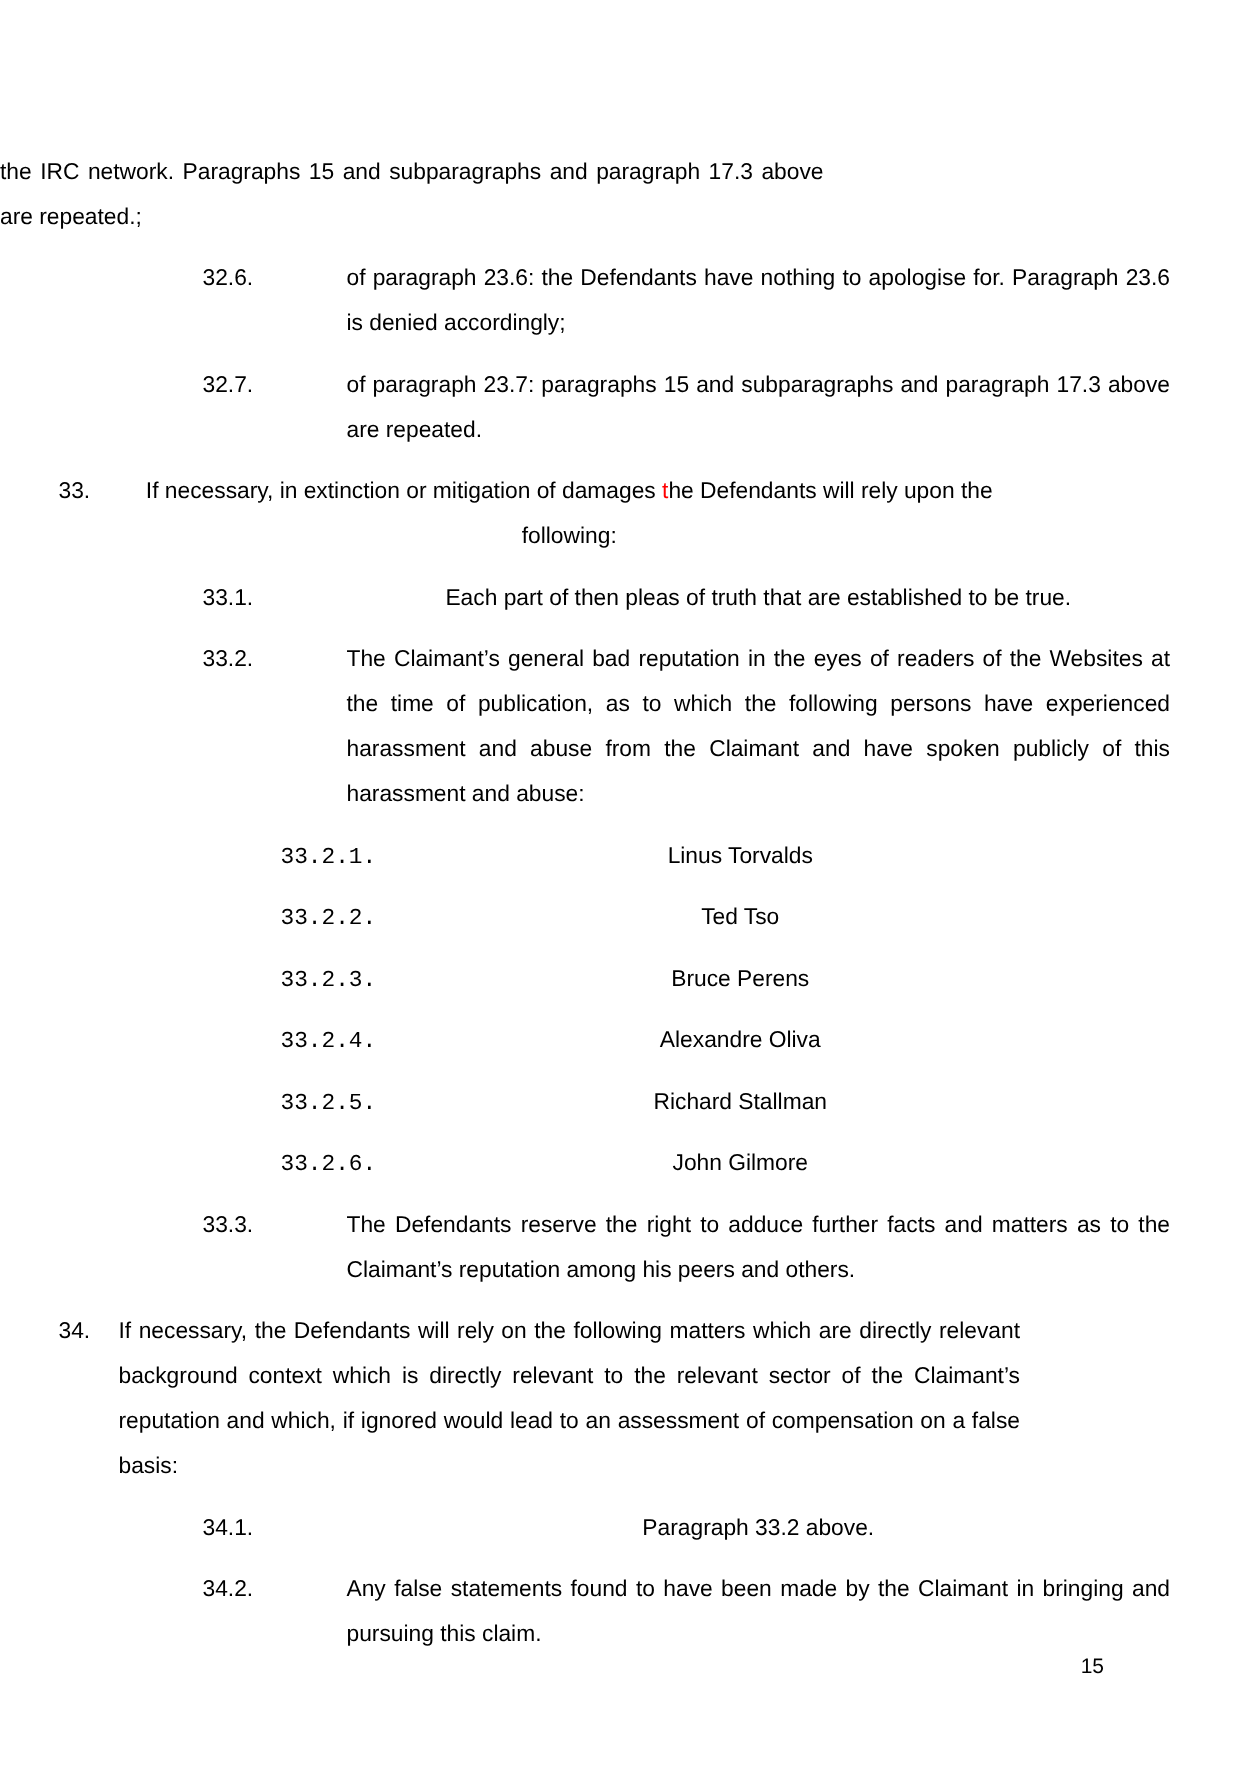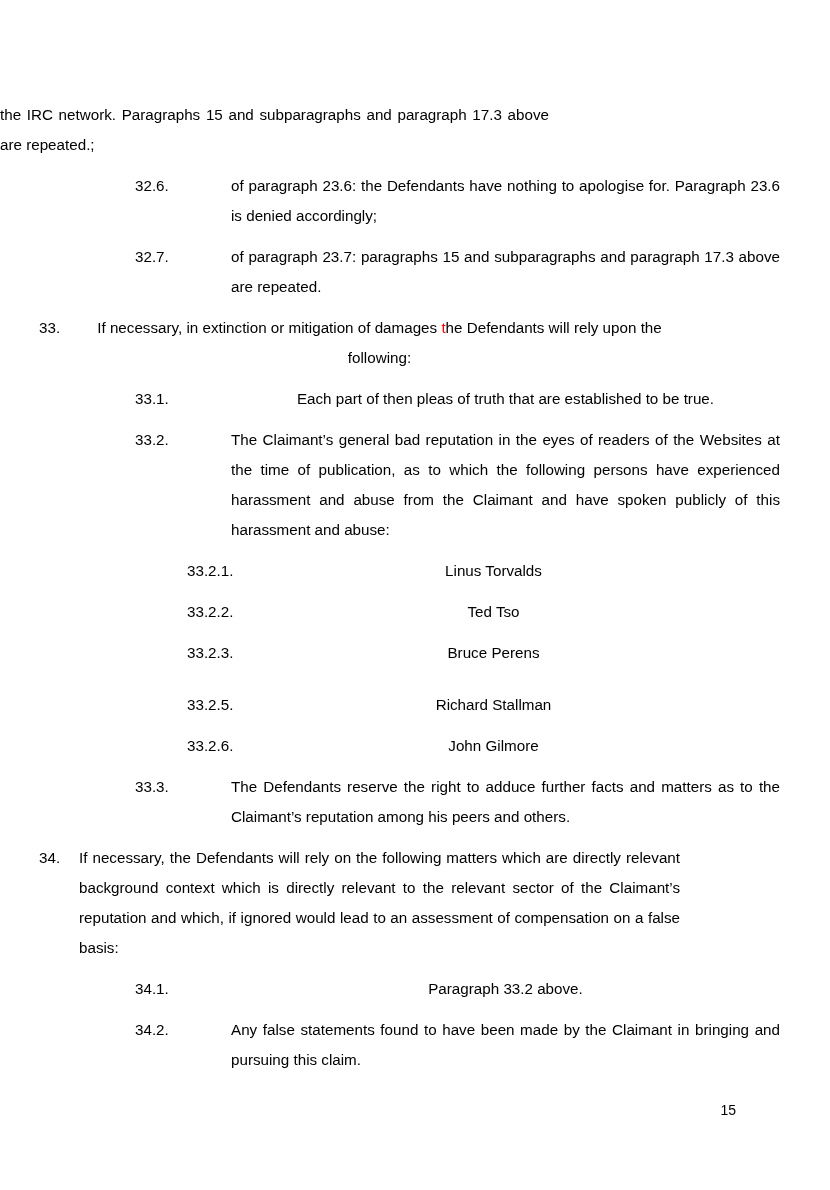--- a/index.html
+++ b/index.html
@@ -73,6 +73,7 @@
   .lvl3 > .num {
     width: 64px;
     flex: 0 0 64px;
+    font-family: Liberation Mono, monospace;
   }
   .lvl3 > .txt {
     width: 485px;

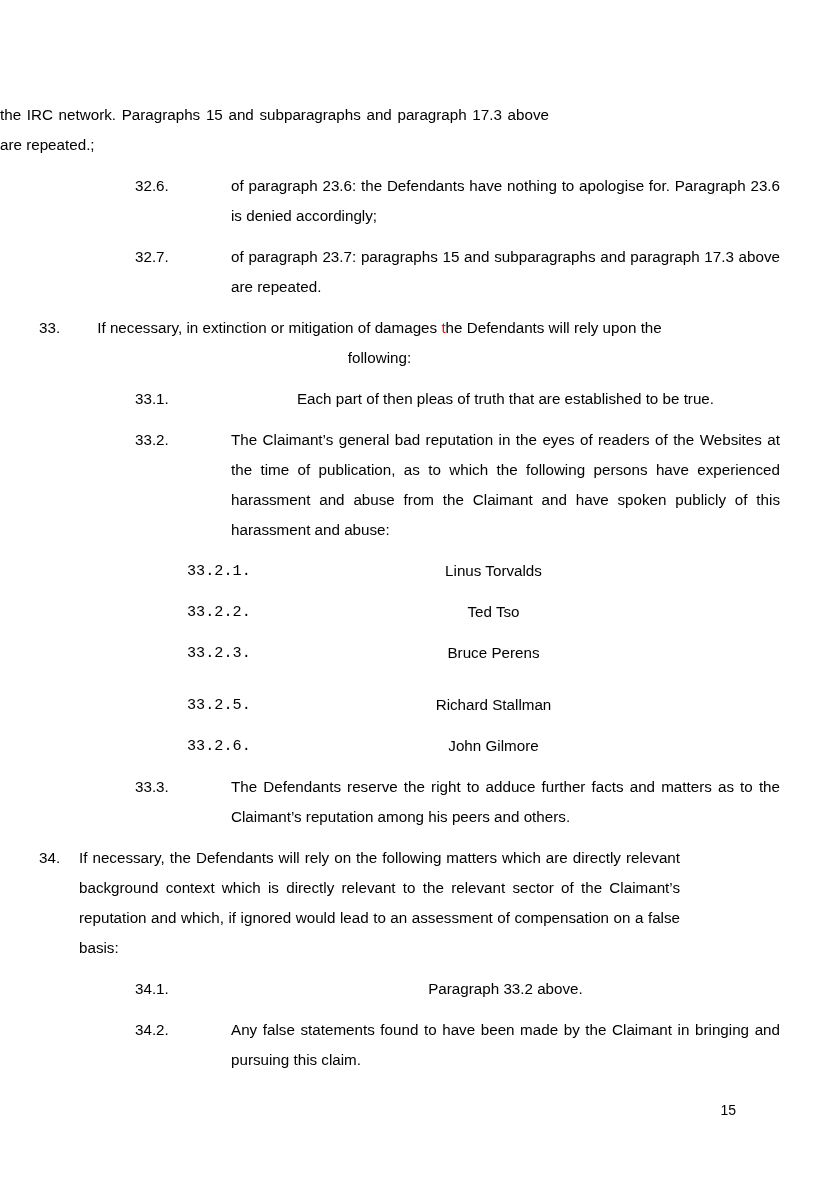--- a/index.html
+++ b/index.html
@@ -187,6 +187,10 @@
 
     <div class="spacer-sm"></div>
 
+    <div class="row lvl3">
+      <div class="num">33.2.4.</div>
+      <div class="txt plain">Alexandre Oliva</div>
+    </div>
 
     <div class="spacer-sm"></div>
 

